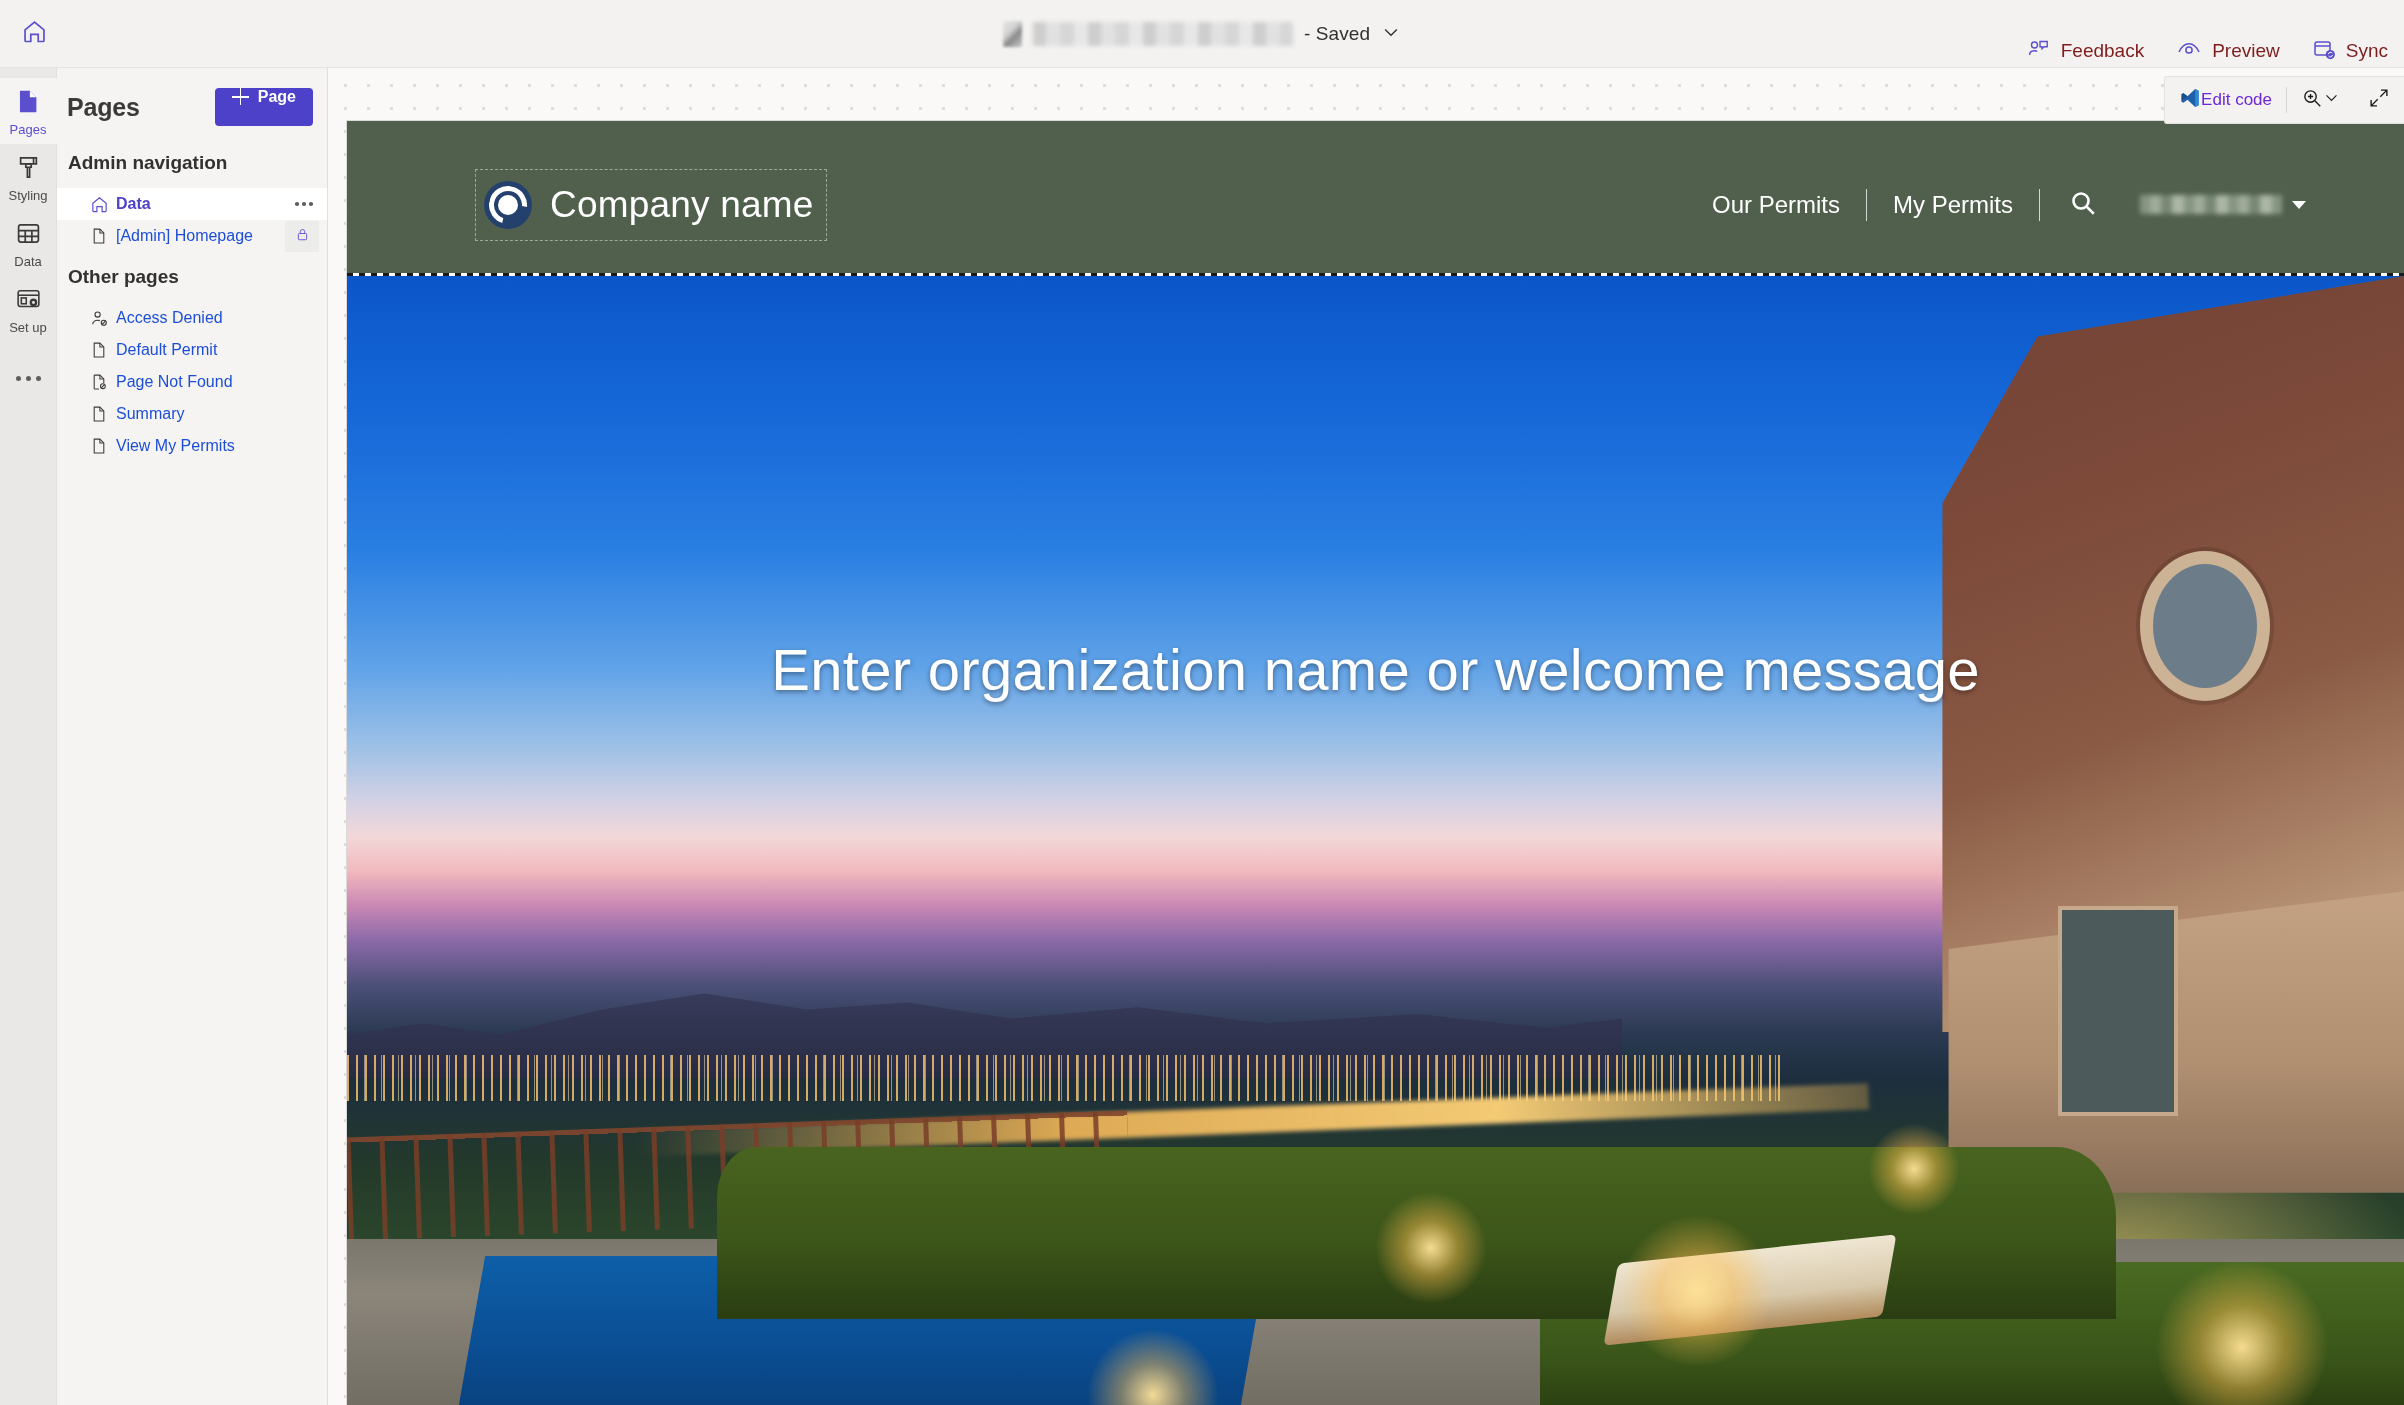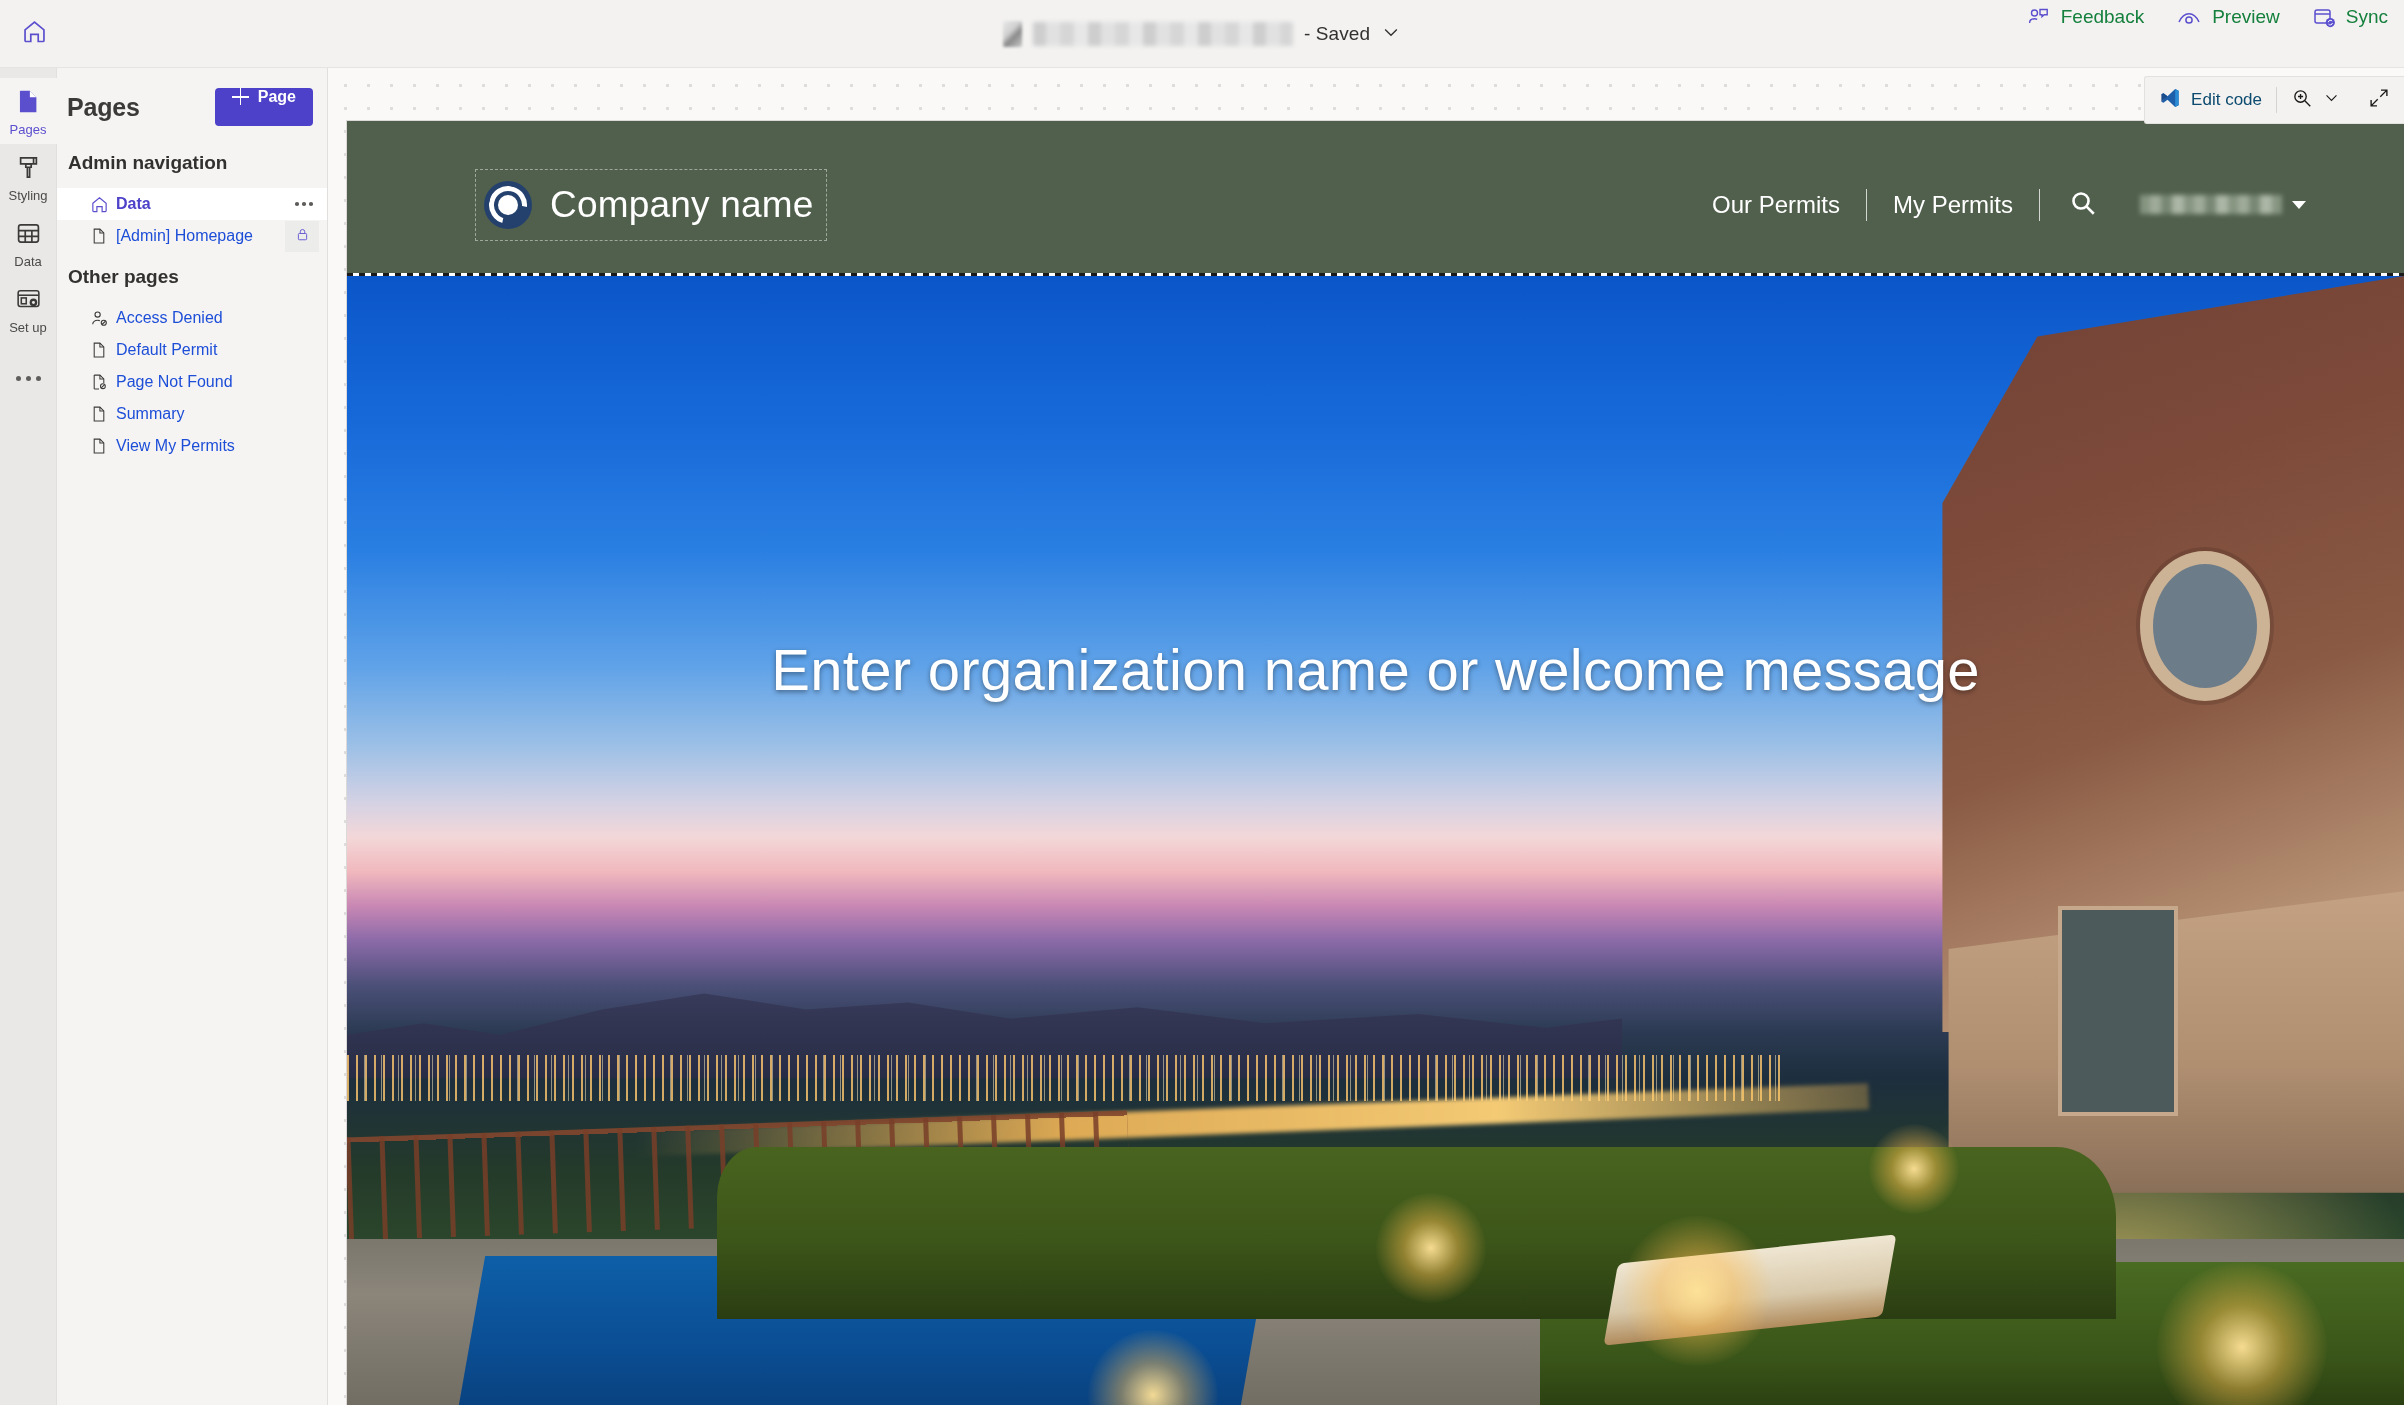--- a/index.html
+++ b/index.html
@@ -56,9 +56,9 @@
     height: 68px; padding-right: 0px;
   }
   .tb-btn {
-    display: flex; align-items: flex-start; gap: 10px;
+    display: flex; align-items: flex-end; gap: 10px;
     height: 56px; padding: 0 16px;
-    font-size: 19px; color: #15803d; cursor: pointer; white-space: nowrap;
+    font-size: 19px; color: #7f1d1d; cursor: pointer; white-space: nowrap;
   }
   .tb-btn svg { display: block; }
 

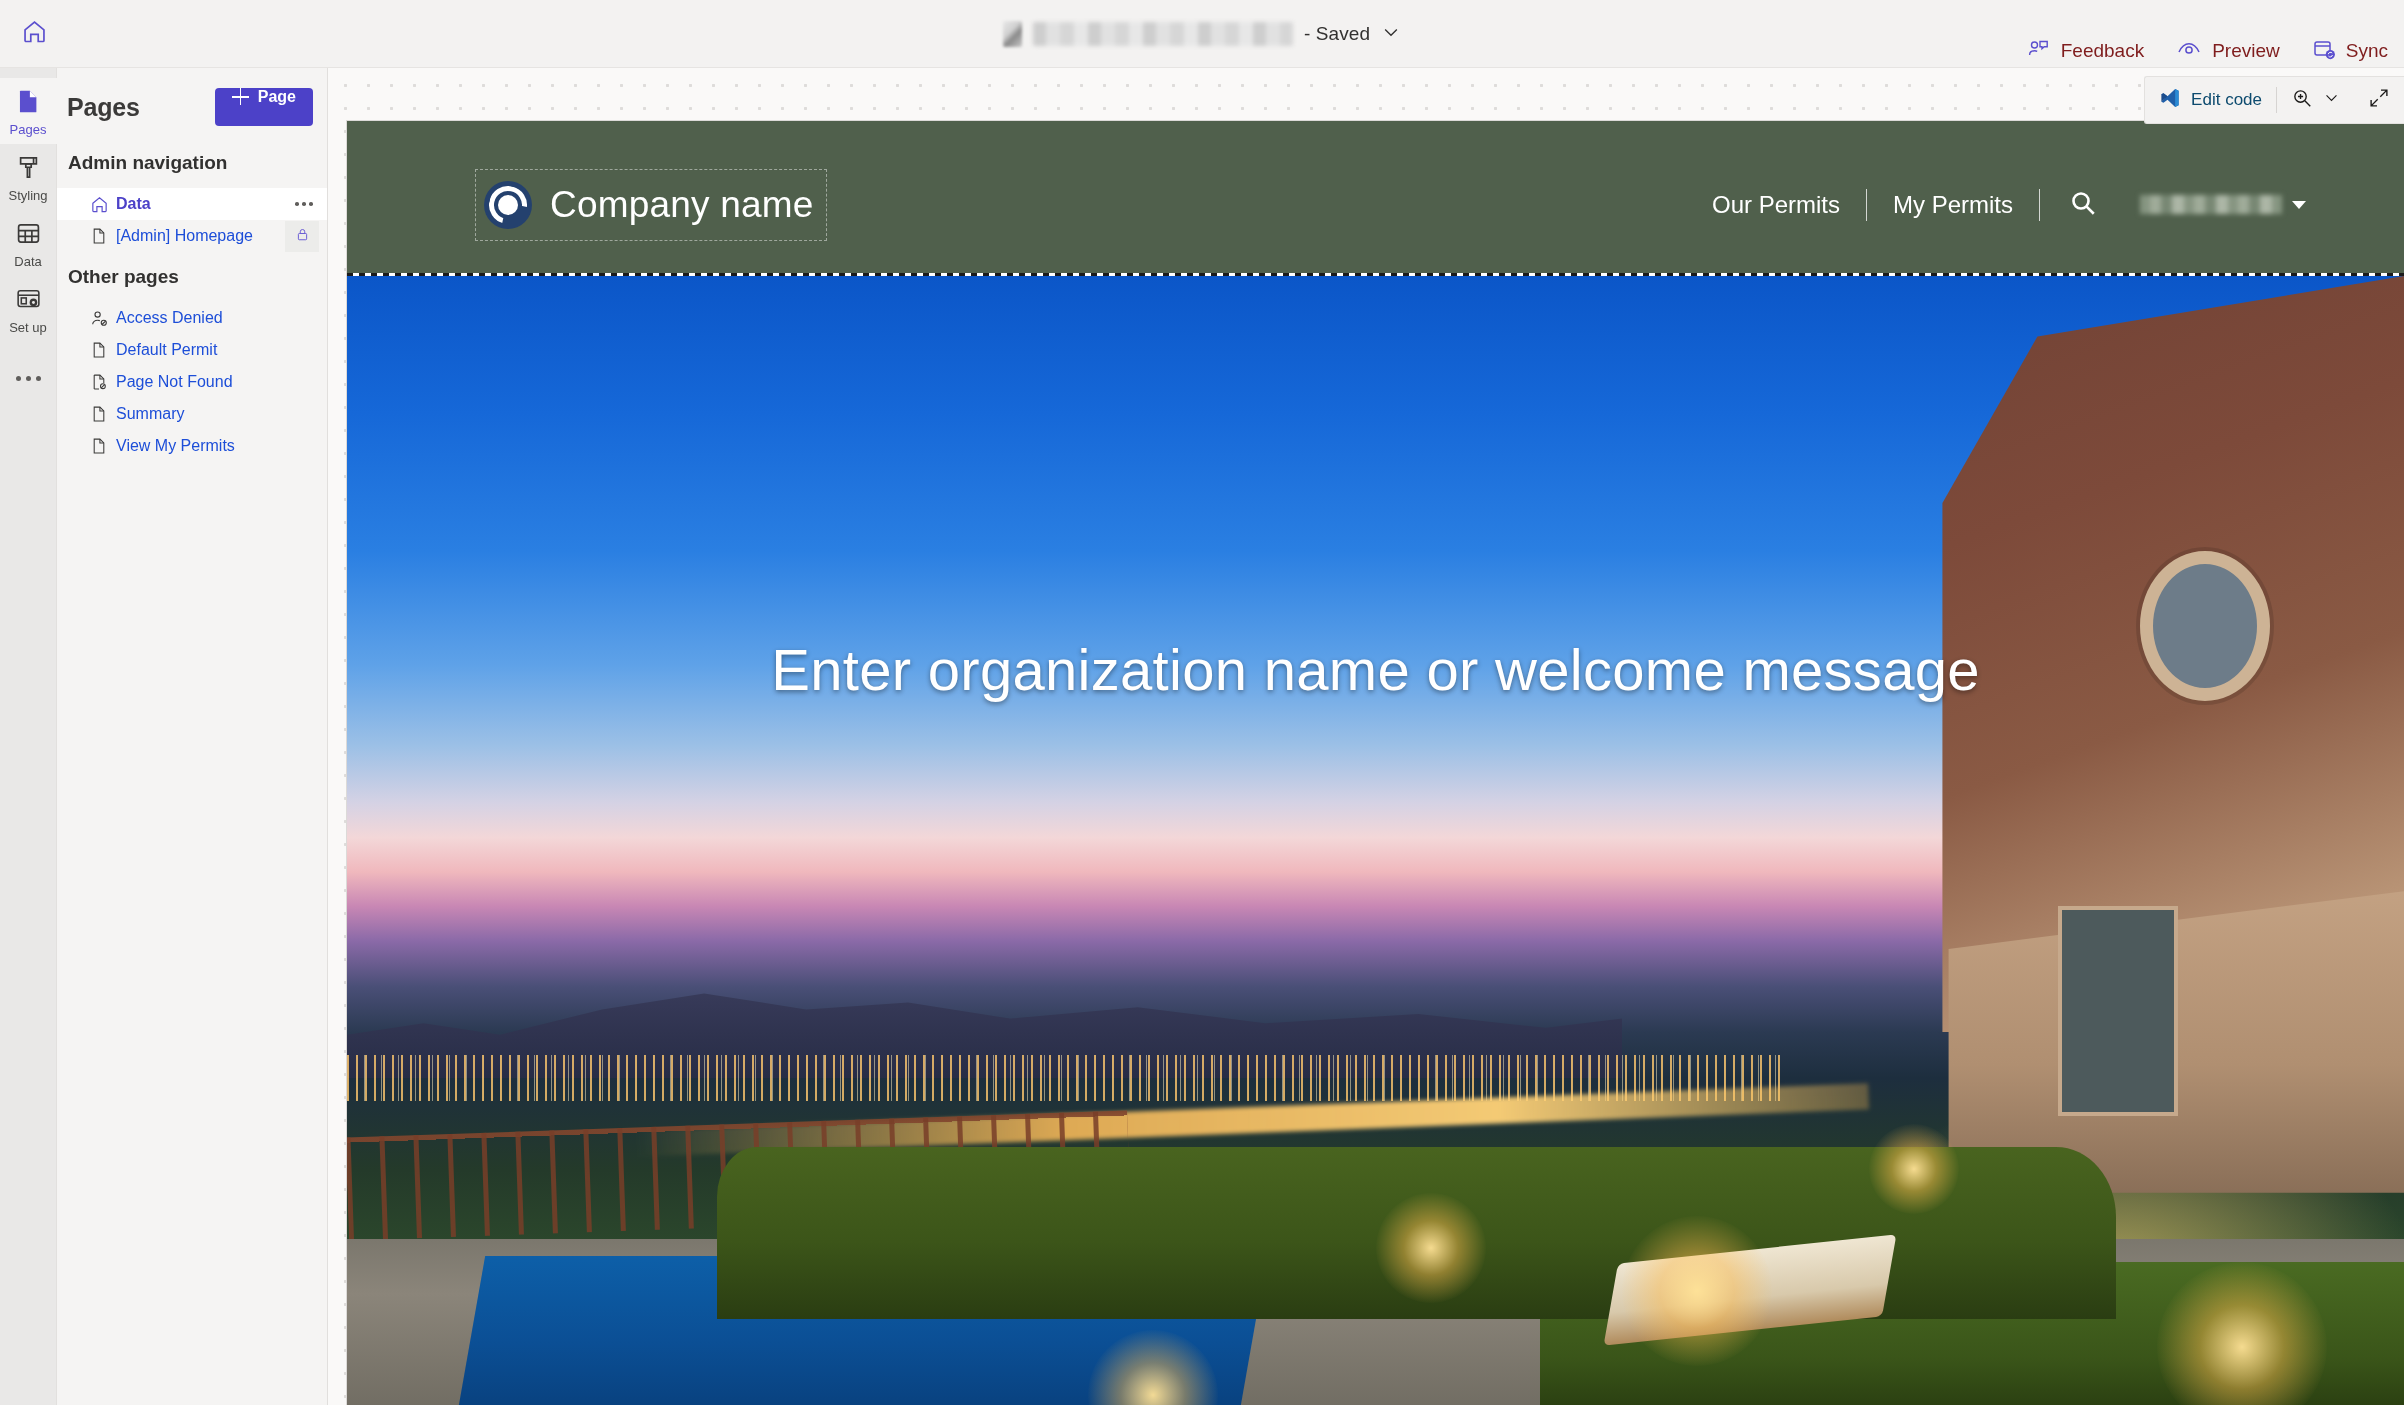--- a/index.html
+++ b/index.html
@@ -159,8 +159,8 @@
     z-index: 5;
   }
   .ct-btn {
-    display: flex; align-items: center; gap: 10px;
-    height: 46px; padding: 0 14px; font-size: 17px; color: #0c4a6e; cursor: pointer;
+    display: flex; align-items: center; 
+    height: 46px; padding: 0 14px; font-size: 17px; color: #6d28d9; cursor: pointer;
   }
   .ct-sep { width: 1px; height: 26px; background: #d6d4d2; }
 

